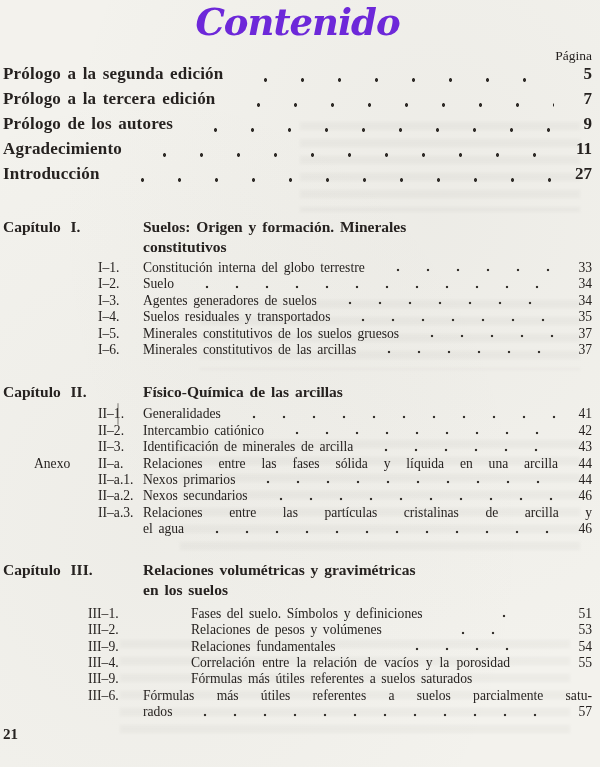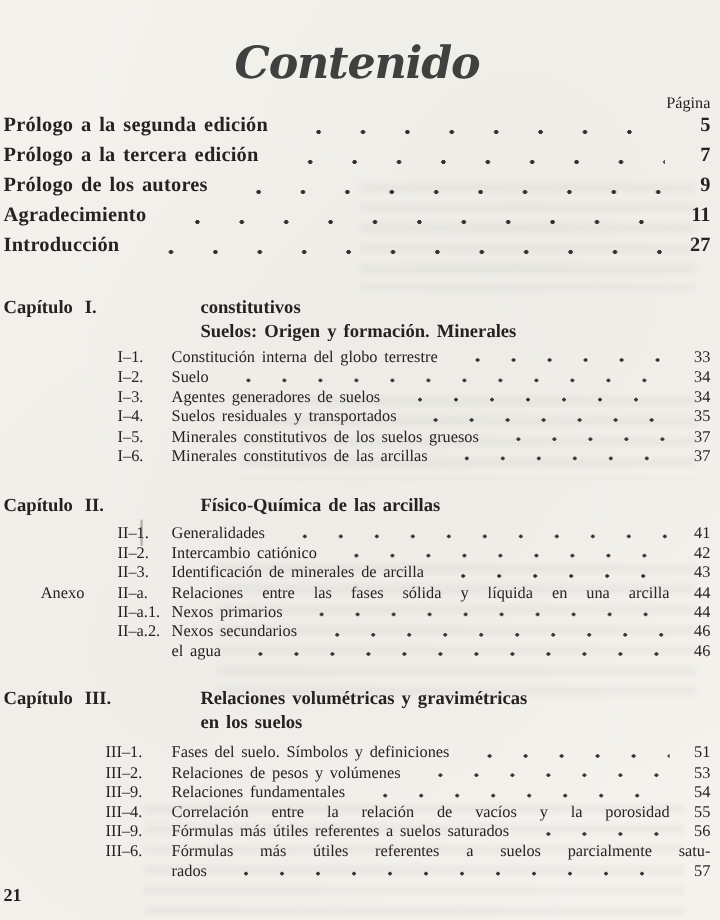--- a/index.html
+++ b/index.html
@@ -20,9 +20,8 @@
     padding-top: 2px; text-align: center;
     font-family: "DejaVu Serif", "Liberation Serif", serif;
     font-style: italic; font-weight: bold;
-    font-size: 37px; line-height: 40px; color: #404040;
+    font-size: 37px; line-height: 40px; color: #6d28d9;
     letter-spacing: -1px;
-    margin-top: 30px;
   }
   .pagina-row {
     margin-top: 6px; text-align: right;

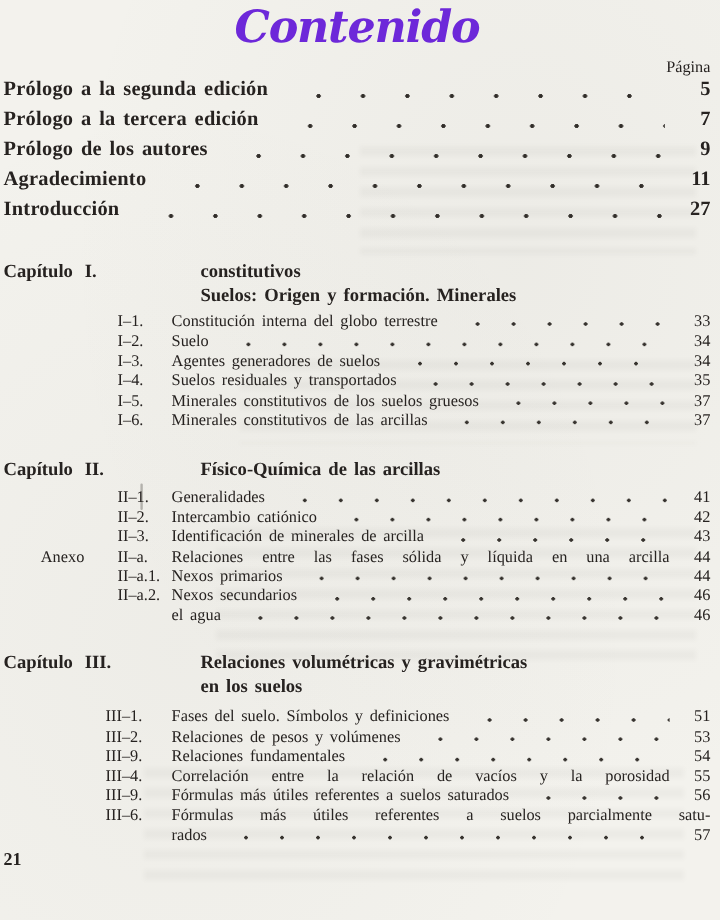--- a/index.html
+++ b/index.html
@@ -54,7 +54,7 @@
   .chapter1 { margin-top: 28px; }
   .chapter2 { margin-top: 24px; }
   .chapter3 { margin-top: 22px; }
-  .chhead { display: flex; align-items: flex-start; gap: 24px; }
+  .chhead { display: flex; align-items: flex-start; }
   .chlabel {
     flex: none; width: 140px; font-weight: bold;
     font-size: 15.5px; line-height: 20px; word-spacing: 6px;

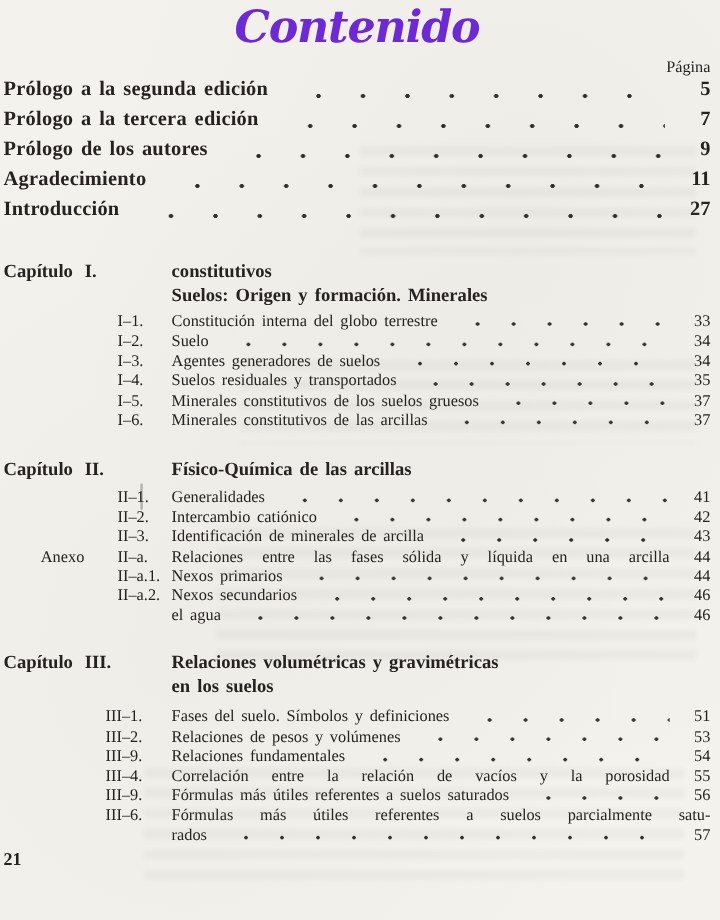--- a/index.html
+++ b/index.html
@@ -146,8 +146,8 @@
     <div class="chhead">
       <span class="chlabel">Capítulo I.</span>
       <span class="chtitle">
+        <div>Suelos: Origen y formación. Minerales</div>
         <div>constitutivos</div>
-        <div>Suelos: Origen y formación. Minerales</div>
       </span>
     </div>
     <div class="items1">

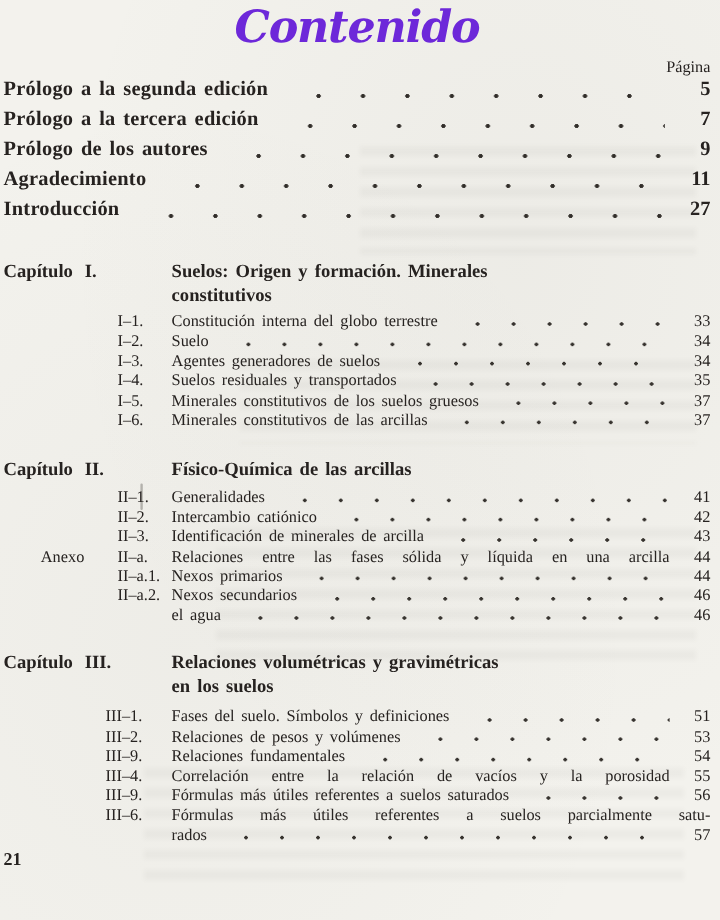--- a/index.html
+++ b/index.html
@@ -236,6 +236,10 @@
       </div>
       <div class="item two">
         <div class="ln">
+          <span class="num">II–a.3.</span>
+          <span class="txt stretch">Relaciones entre las partículas cristalinas de arcilla y</span>
+        </div>
+        <div class="ln">
           <span class="num"></span>
           <span class="txt">el agua</span>
           <span class="leader"></span>

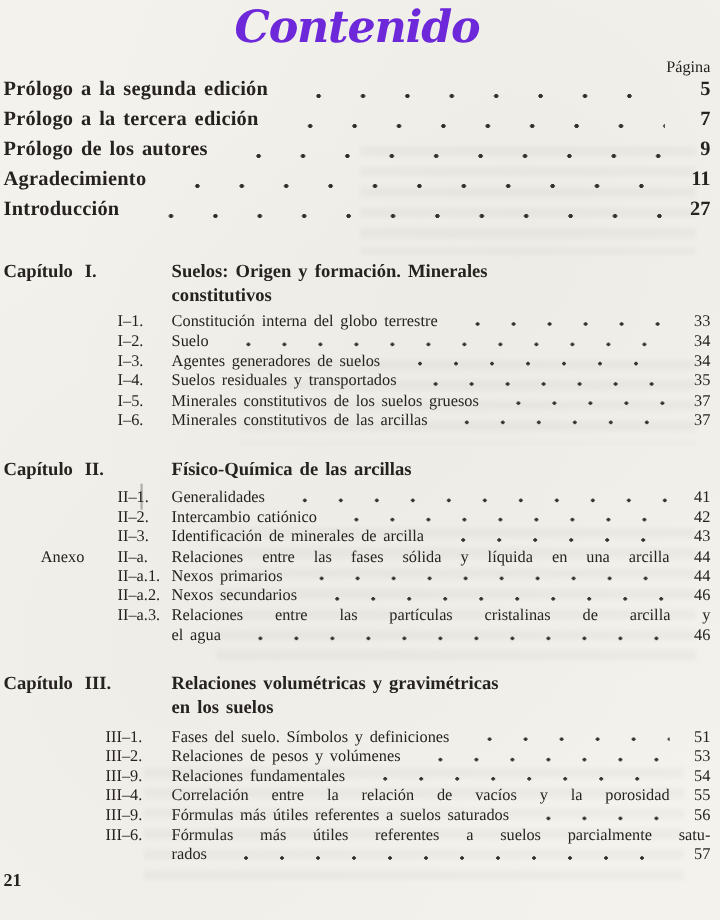--- a/index.html
+++ b/index.html
@@ -70,7 +70,7 @@
     font-size: 13.6px; line-height: 16.4px; word-spacing: 2.2px;
   }
   .chapter1 .item, .chapter2 .item { padding-left: 95px; }
-  .chapter3 .item { padding-left: 85px; }
+  .chapter3 .item { padding-left: 85px; gap: 48px; }
   .num { flex: none; min-width: 45px; }
   .chapter3 .num { min-width: 55px; }
   .txt { flex: none; }

